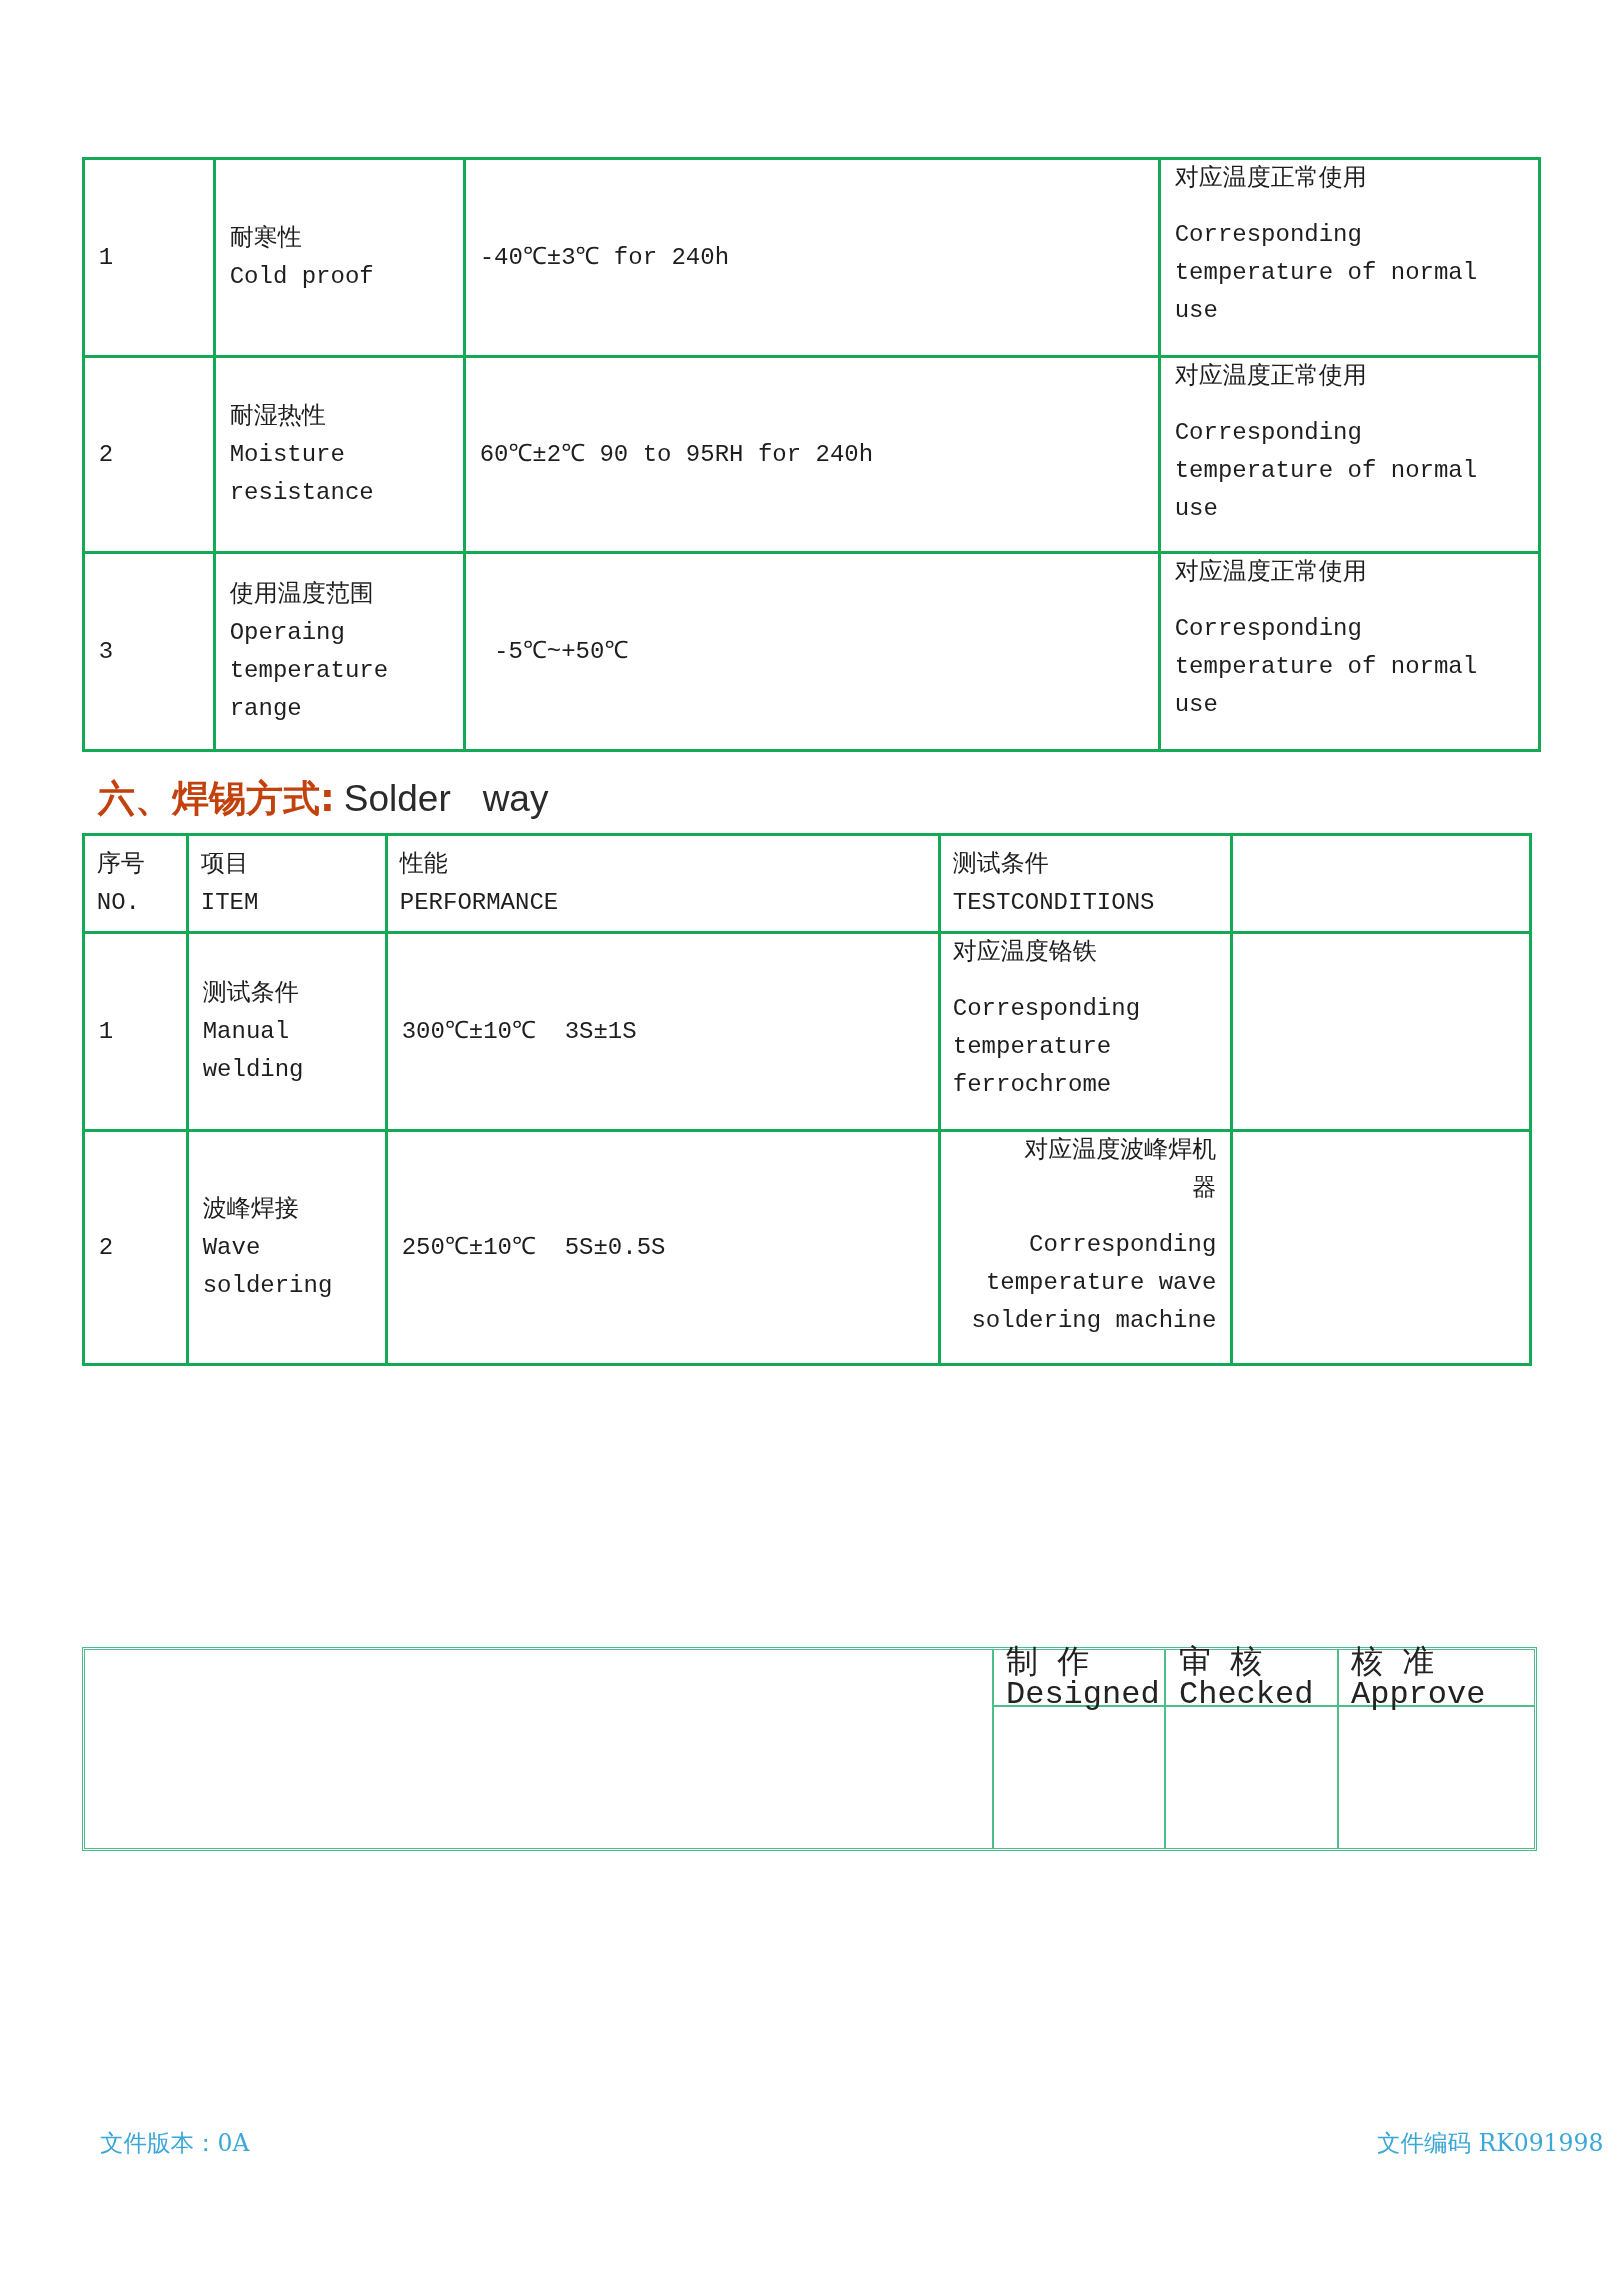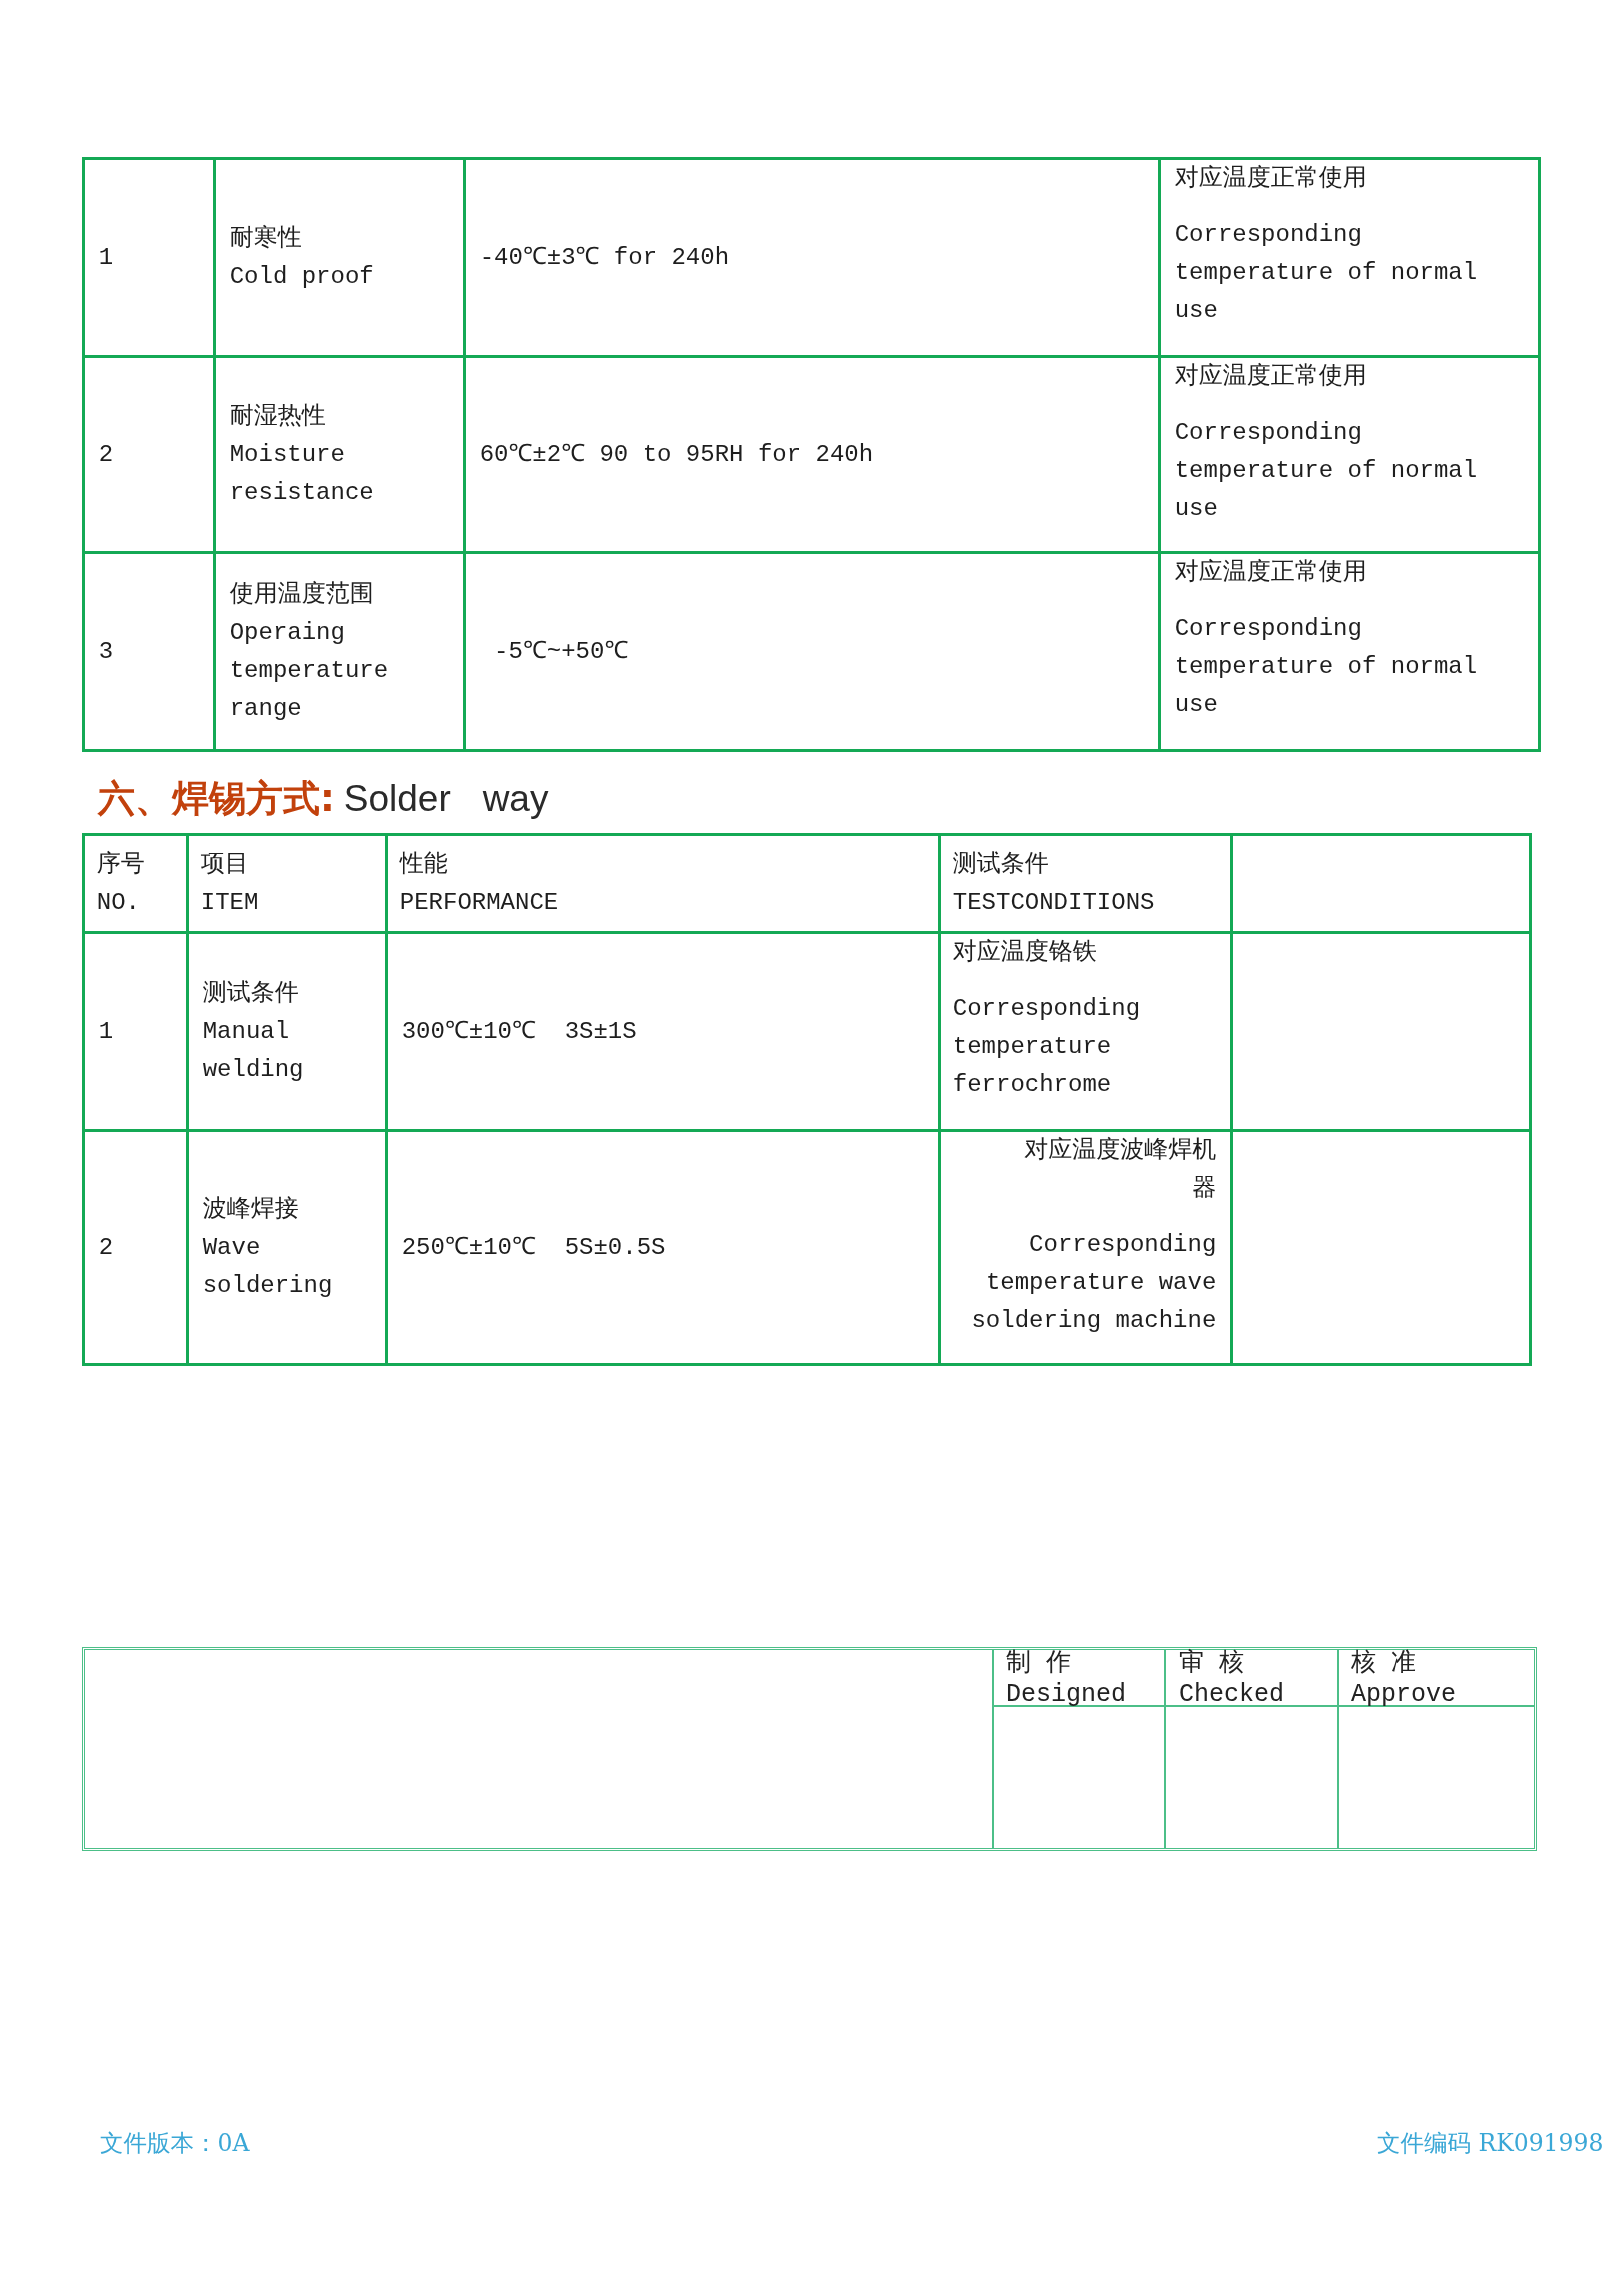--- a/index.html
+++ b/index.html
@@ -18,7 +18,7 @@
           border:3.9px double #4cbf88; box-sizing:border-box; }
   .sign .vl { position:absolute; top:0; bottom:0; width:2px; background:#4cbf88; }
   .sign .hl { position:absolute; height:2px; background:#4cbf88; }
-  .sign .lbl { position:absolute; font-size:25px; line-height:31px; color:#222; white-space:nowrap; }
+  .sign .lbl { position:absolute; font-size:32px; line-height:31px; color:#222; white-space:nowrap; }
   .footer { position:absolute; top:2127px; font-family:"DejaVu Serif",serif; font-size:23.5px; color:#3aa7d6; white-space:nowrap; }
 </style>
 </head>

